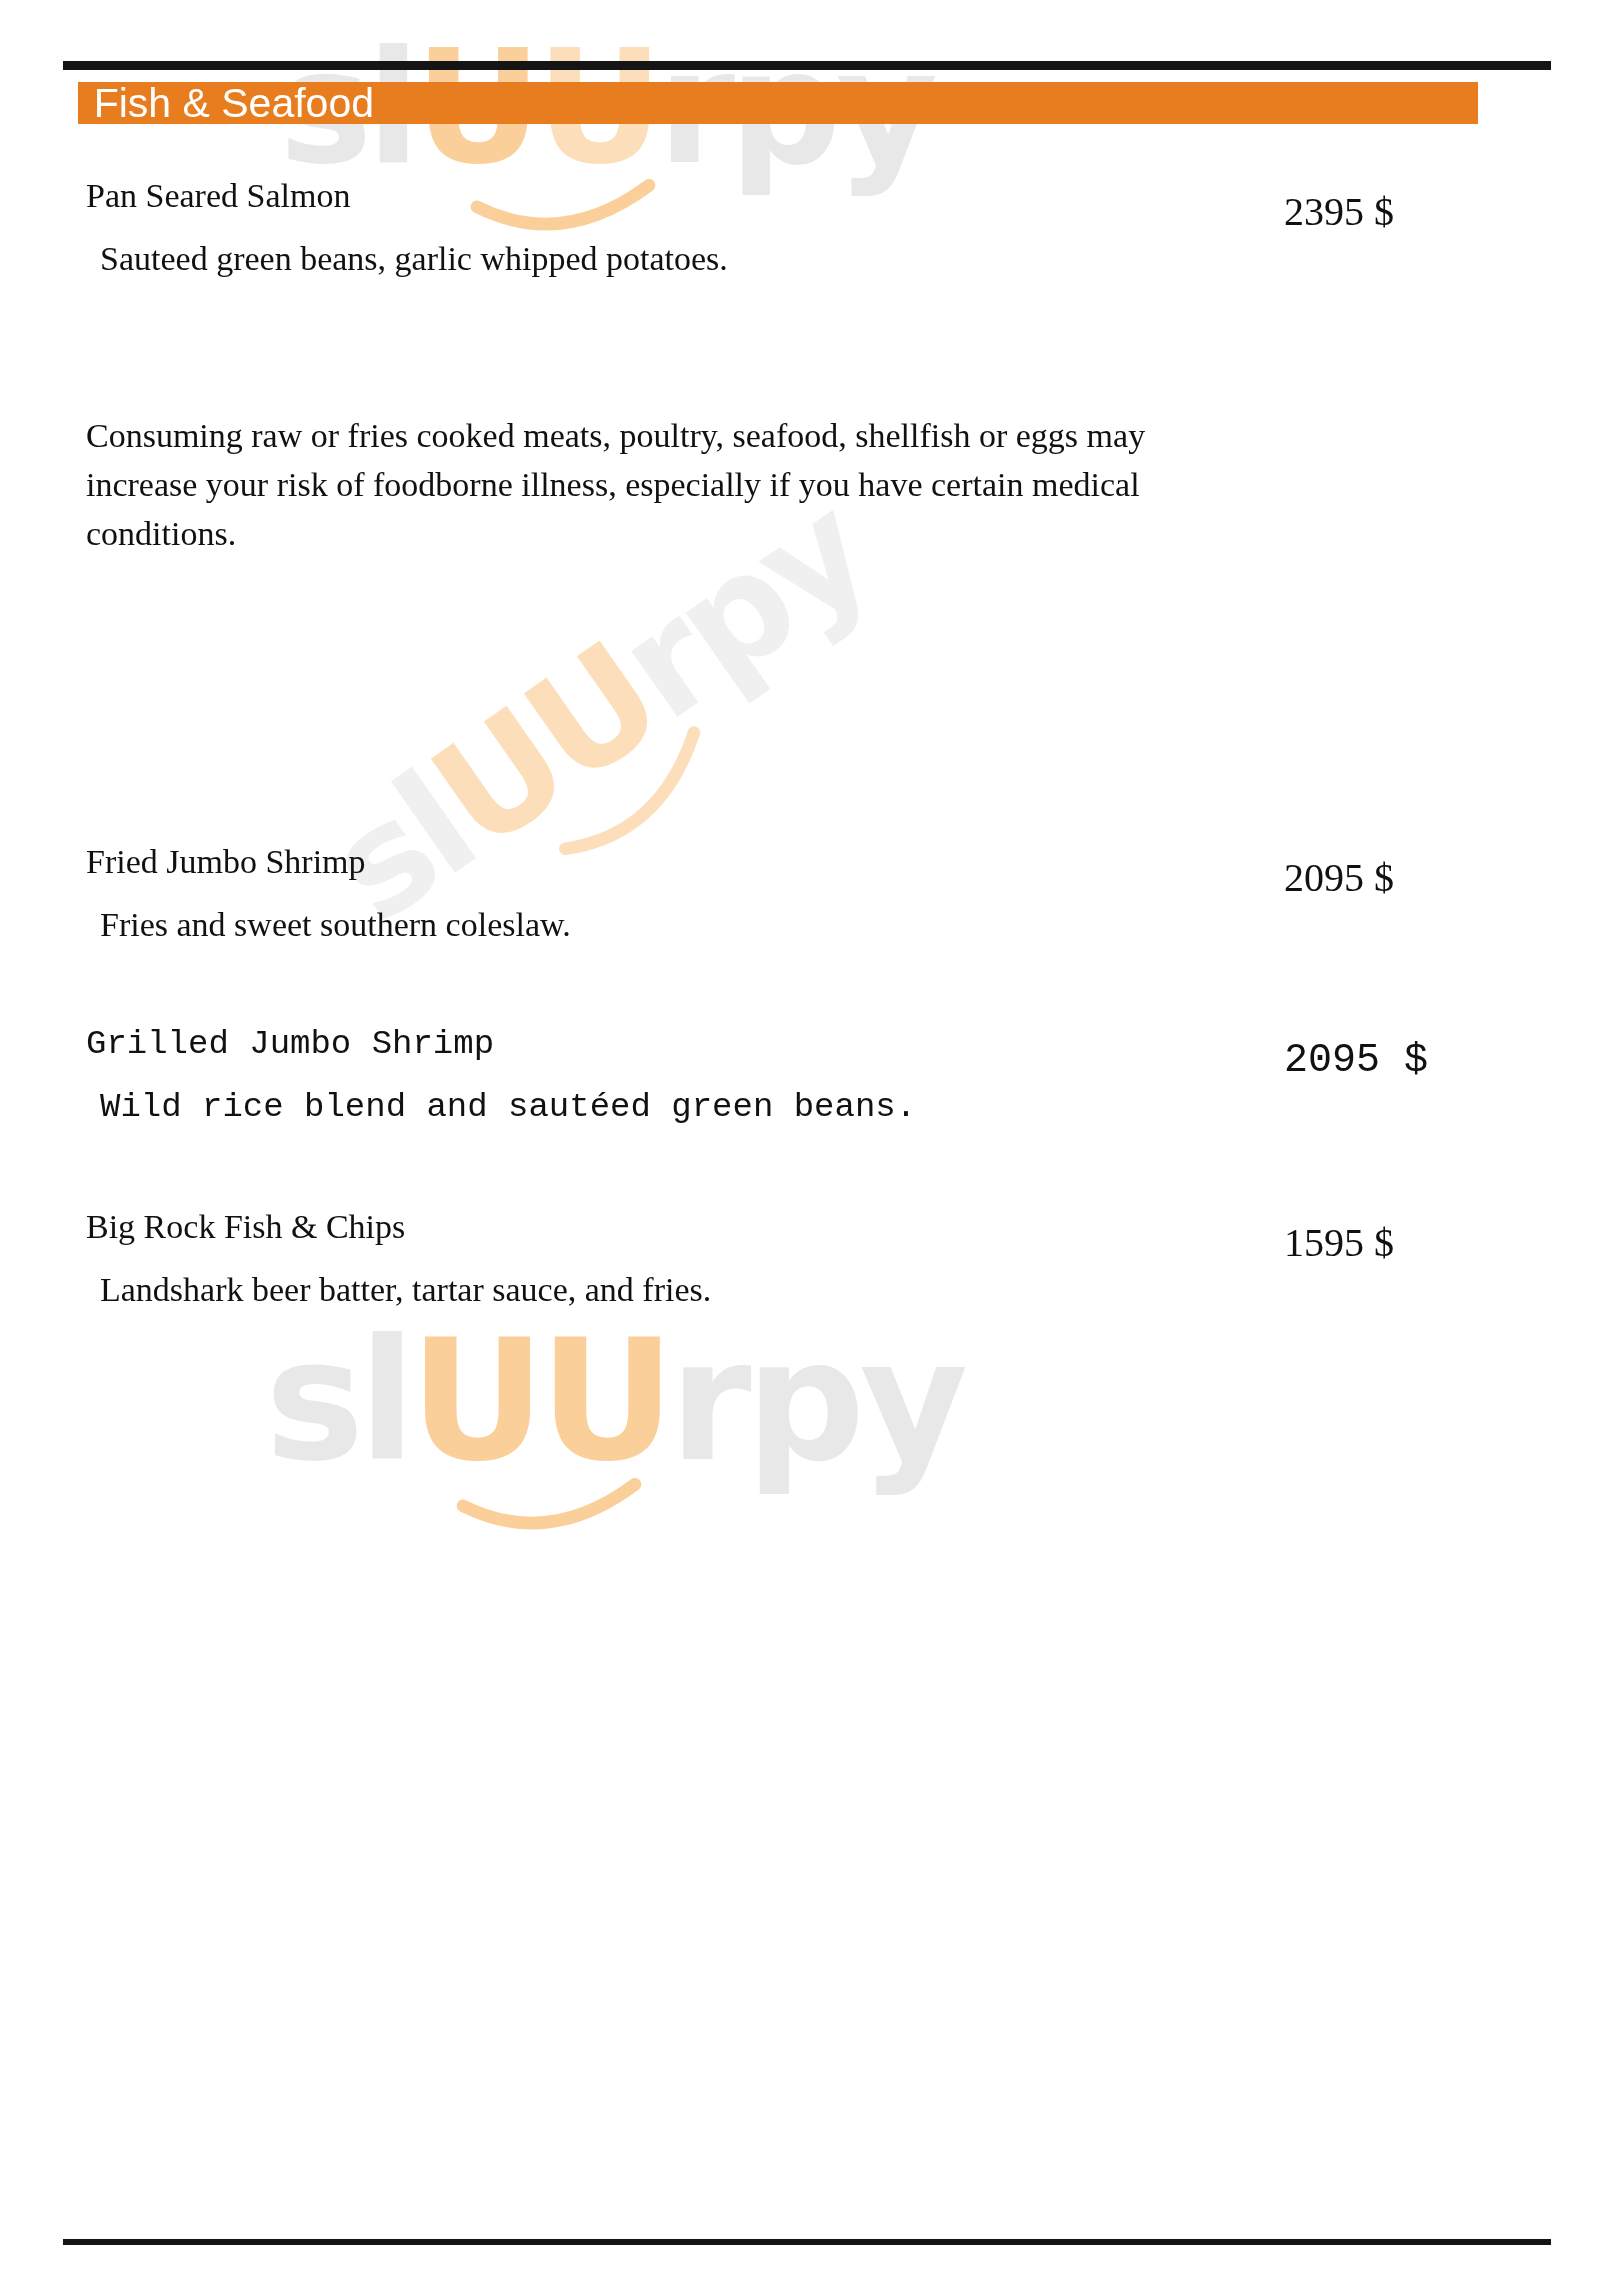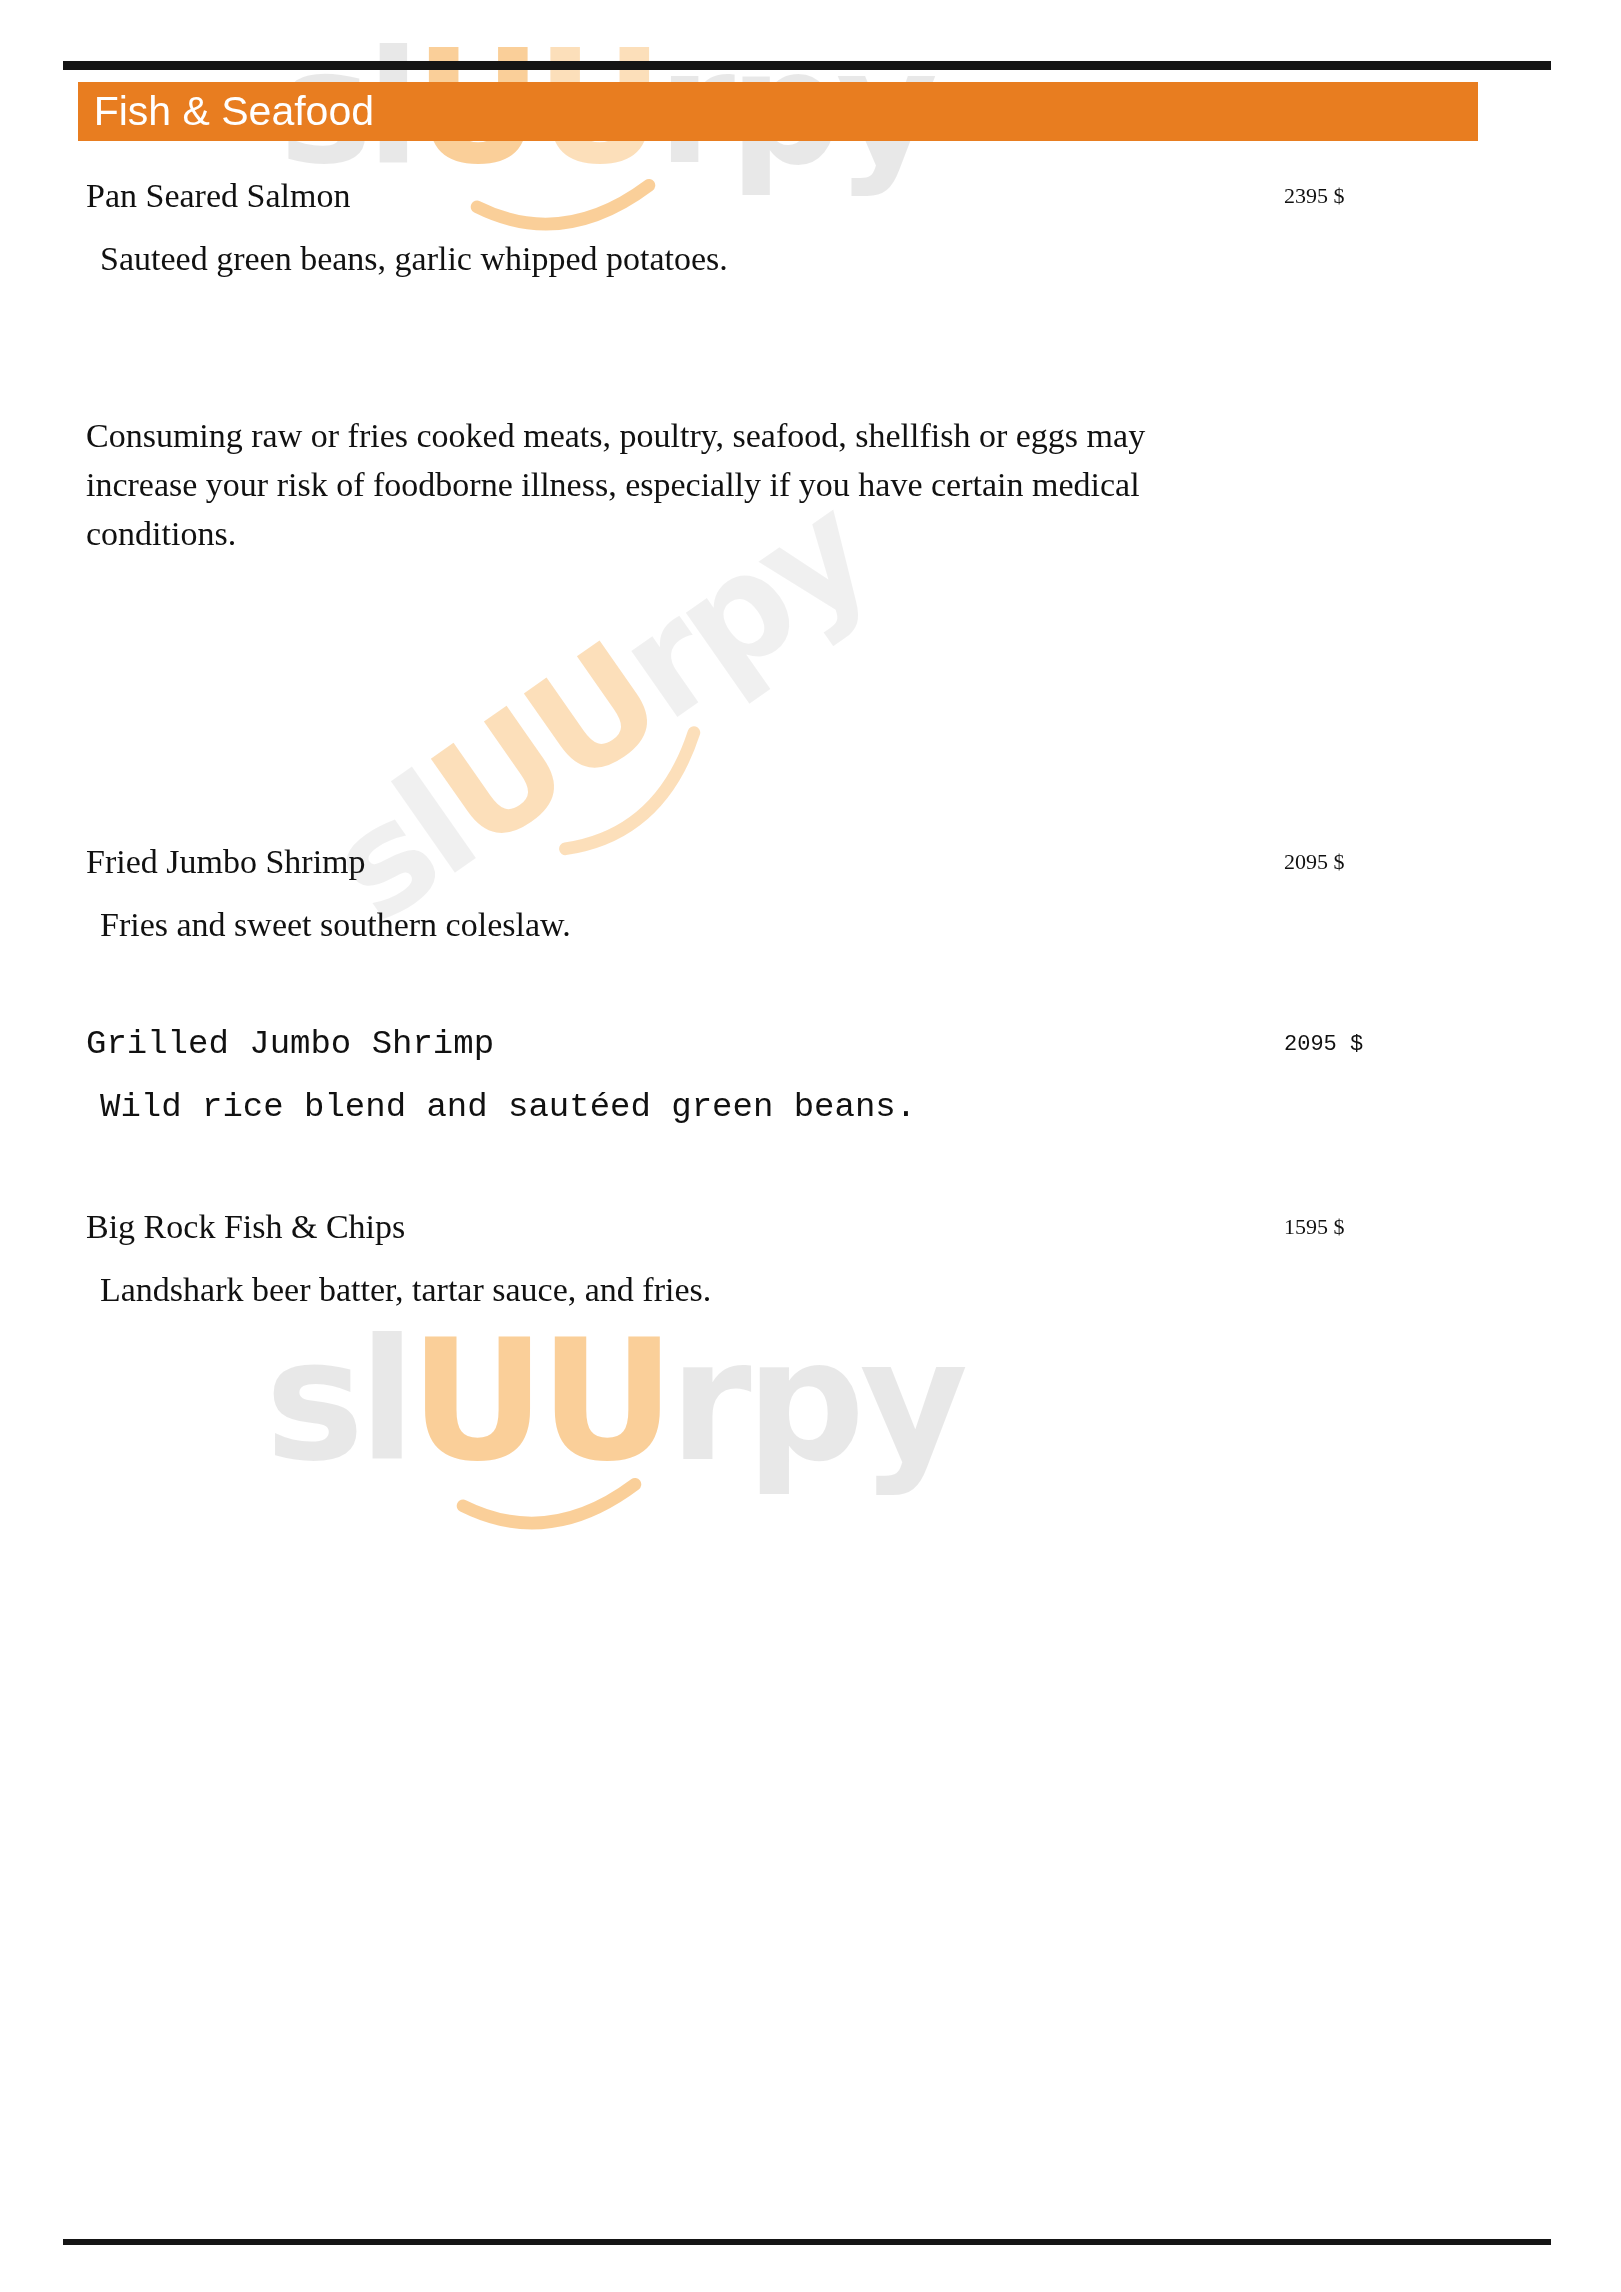--- a/index.html
+++ b/index.html
@@ -22,7 +22,7 @@
   .header-bar {
     position: absolute;
     left: 78px; top: 82px;
-    width: 1400px; height: 59px;
+    width: 1400px; height: 42px;
     background: #E87D20;
     display: flex; align-items: center;
     z-index: 2;

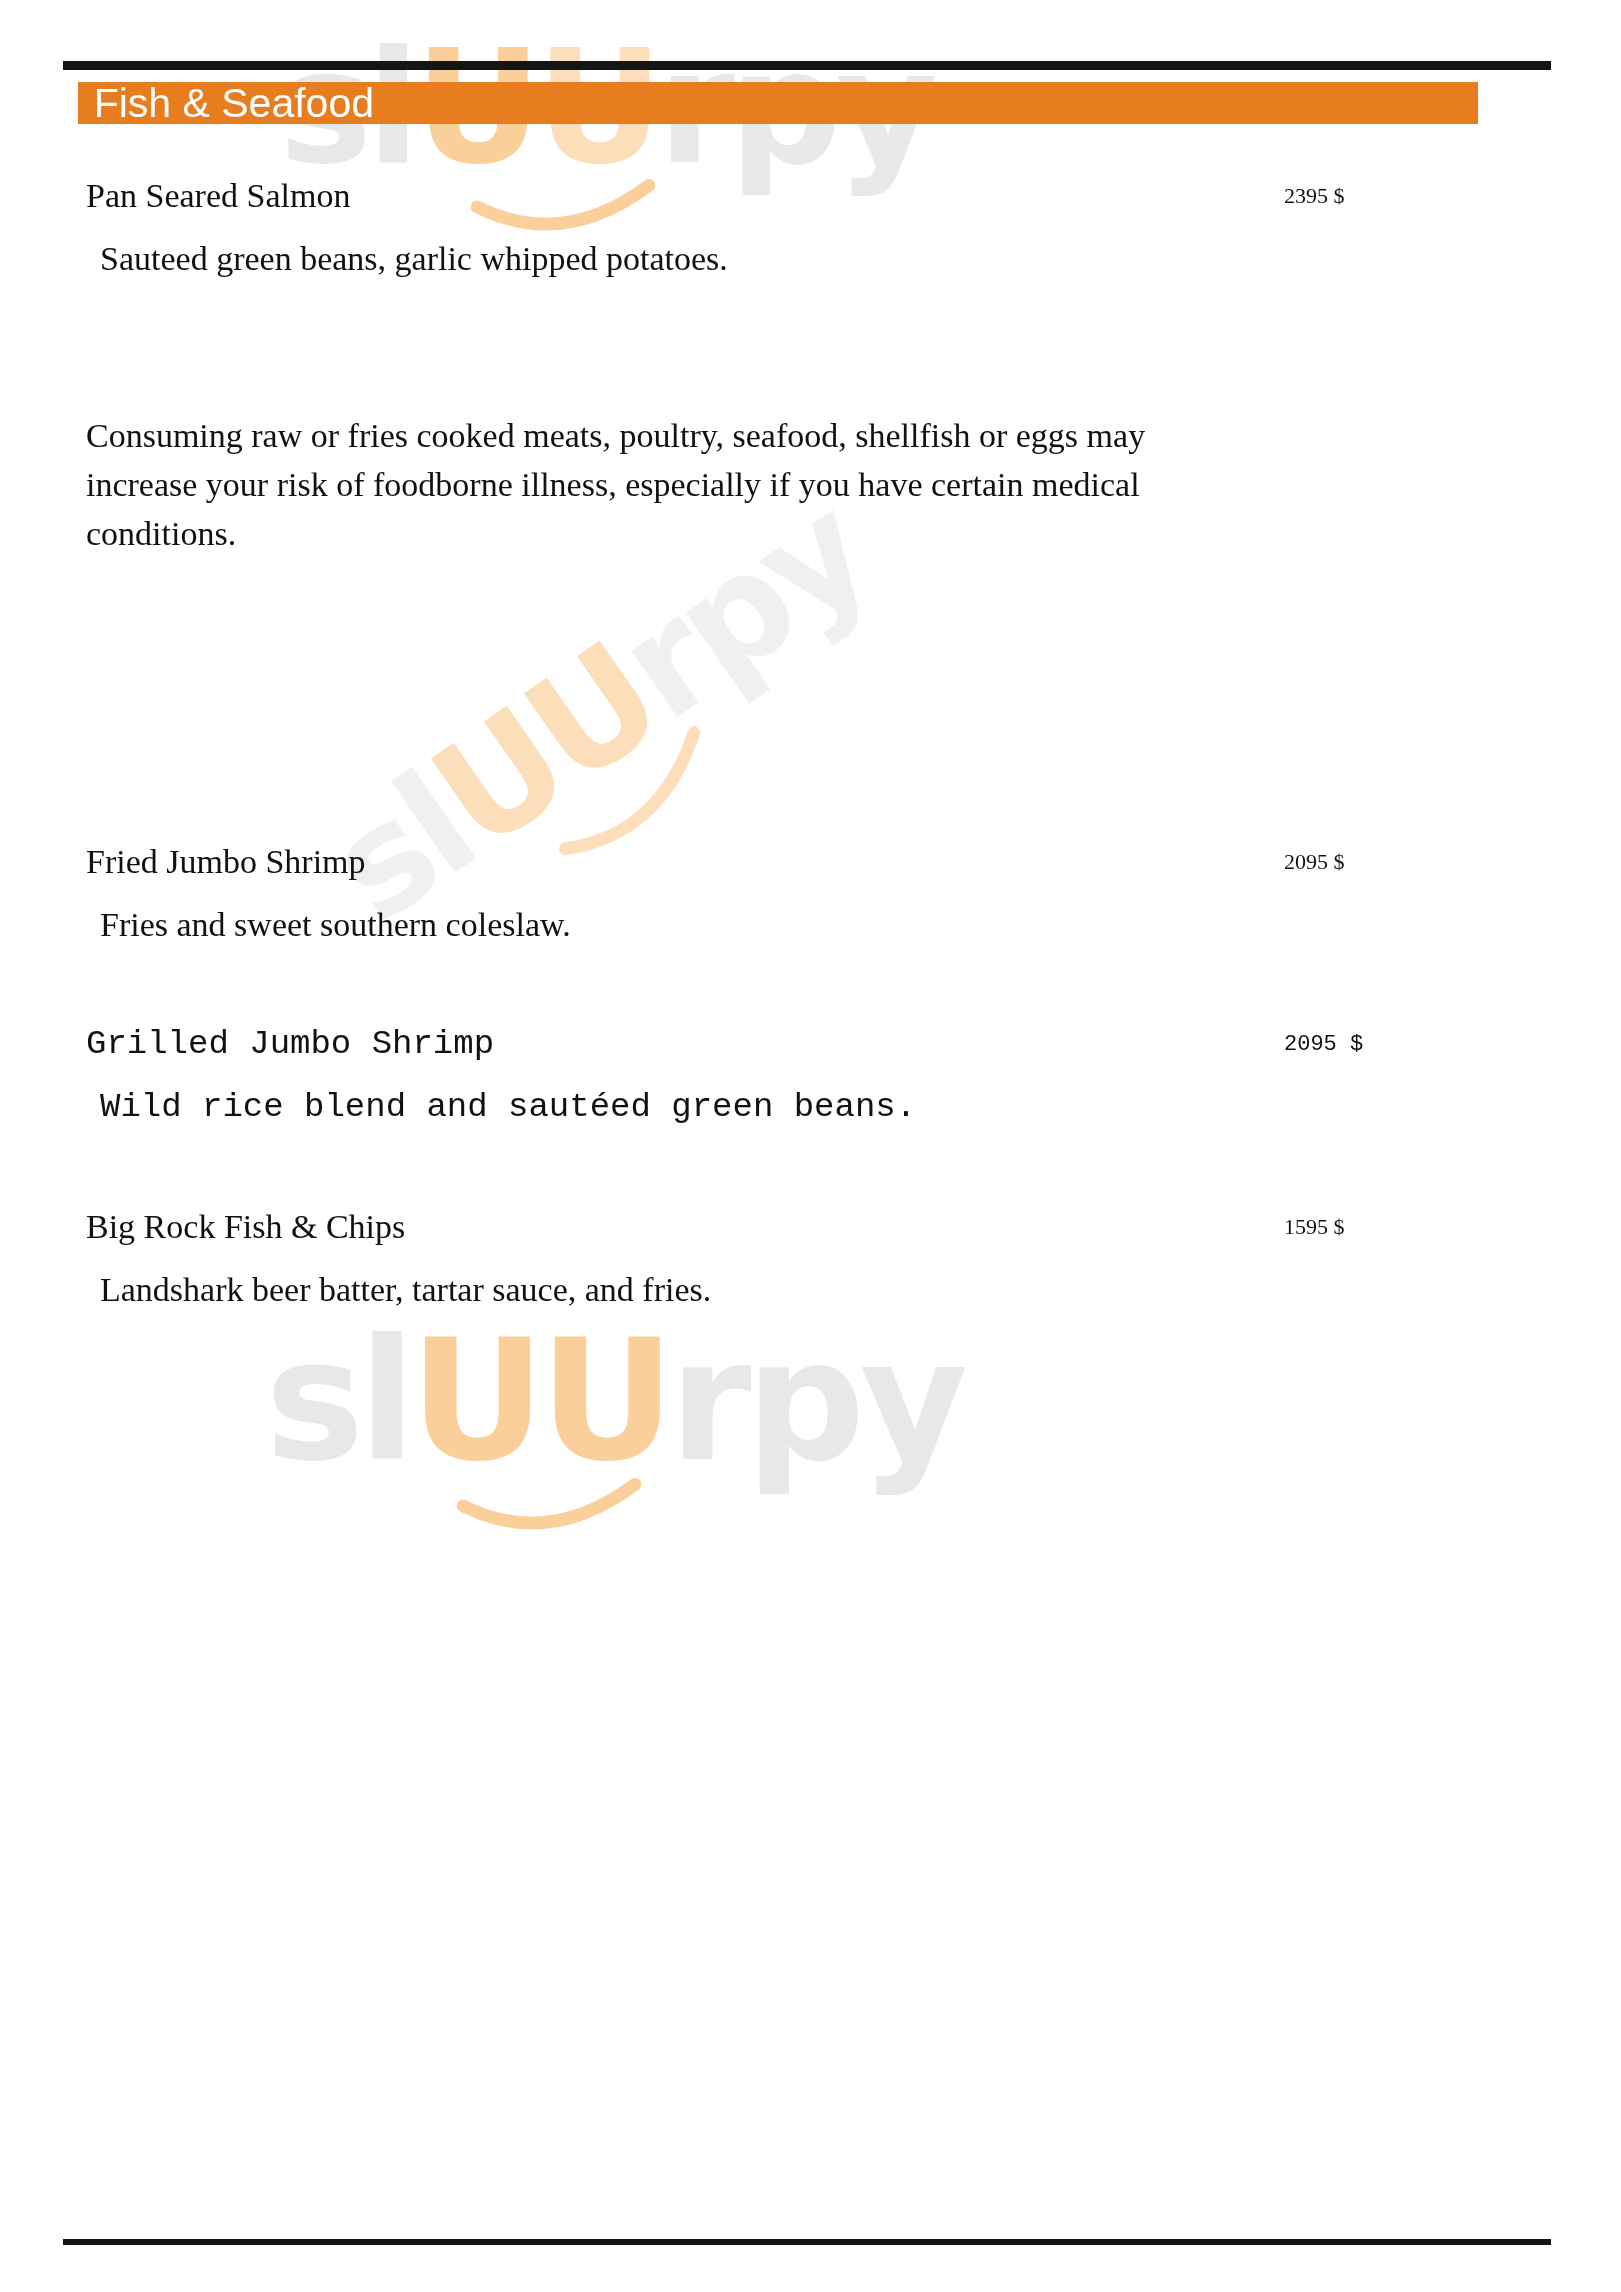--- a/index.html
+++ b/index.html
@@ -40,7 +40,7 @@
   .item { position: absolute; left: 86px; width: 1470px; z-index: 1; }
   .name-row { position: relative; height: 49px; }
   .item-name { font-size: 34px; line-height: 49px; }
-  .item-price { position: absolute; left: 1198px; top: 0; font-size: 22px; line-height: 49px; }
+  .item-price { position: absolute; left: 1198px; top: 16px; font-size: 40px; line-height: 49px; }
   .item-desc { margin: 14px; font-size: 34px; line-height: 49px; max-width: 1157px; }
 
   .disclaimer {

